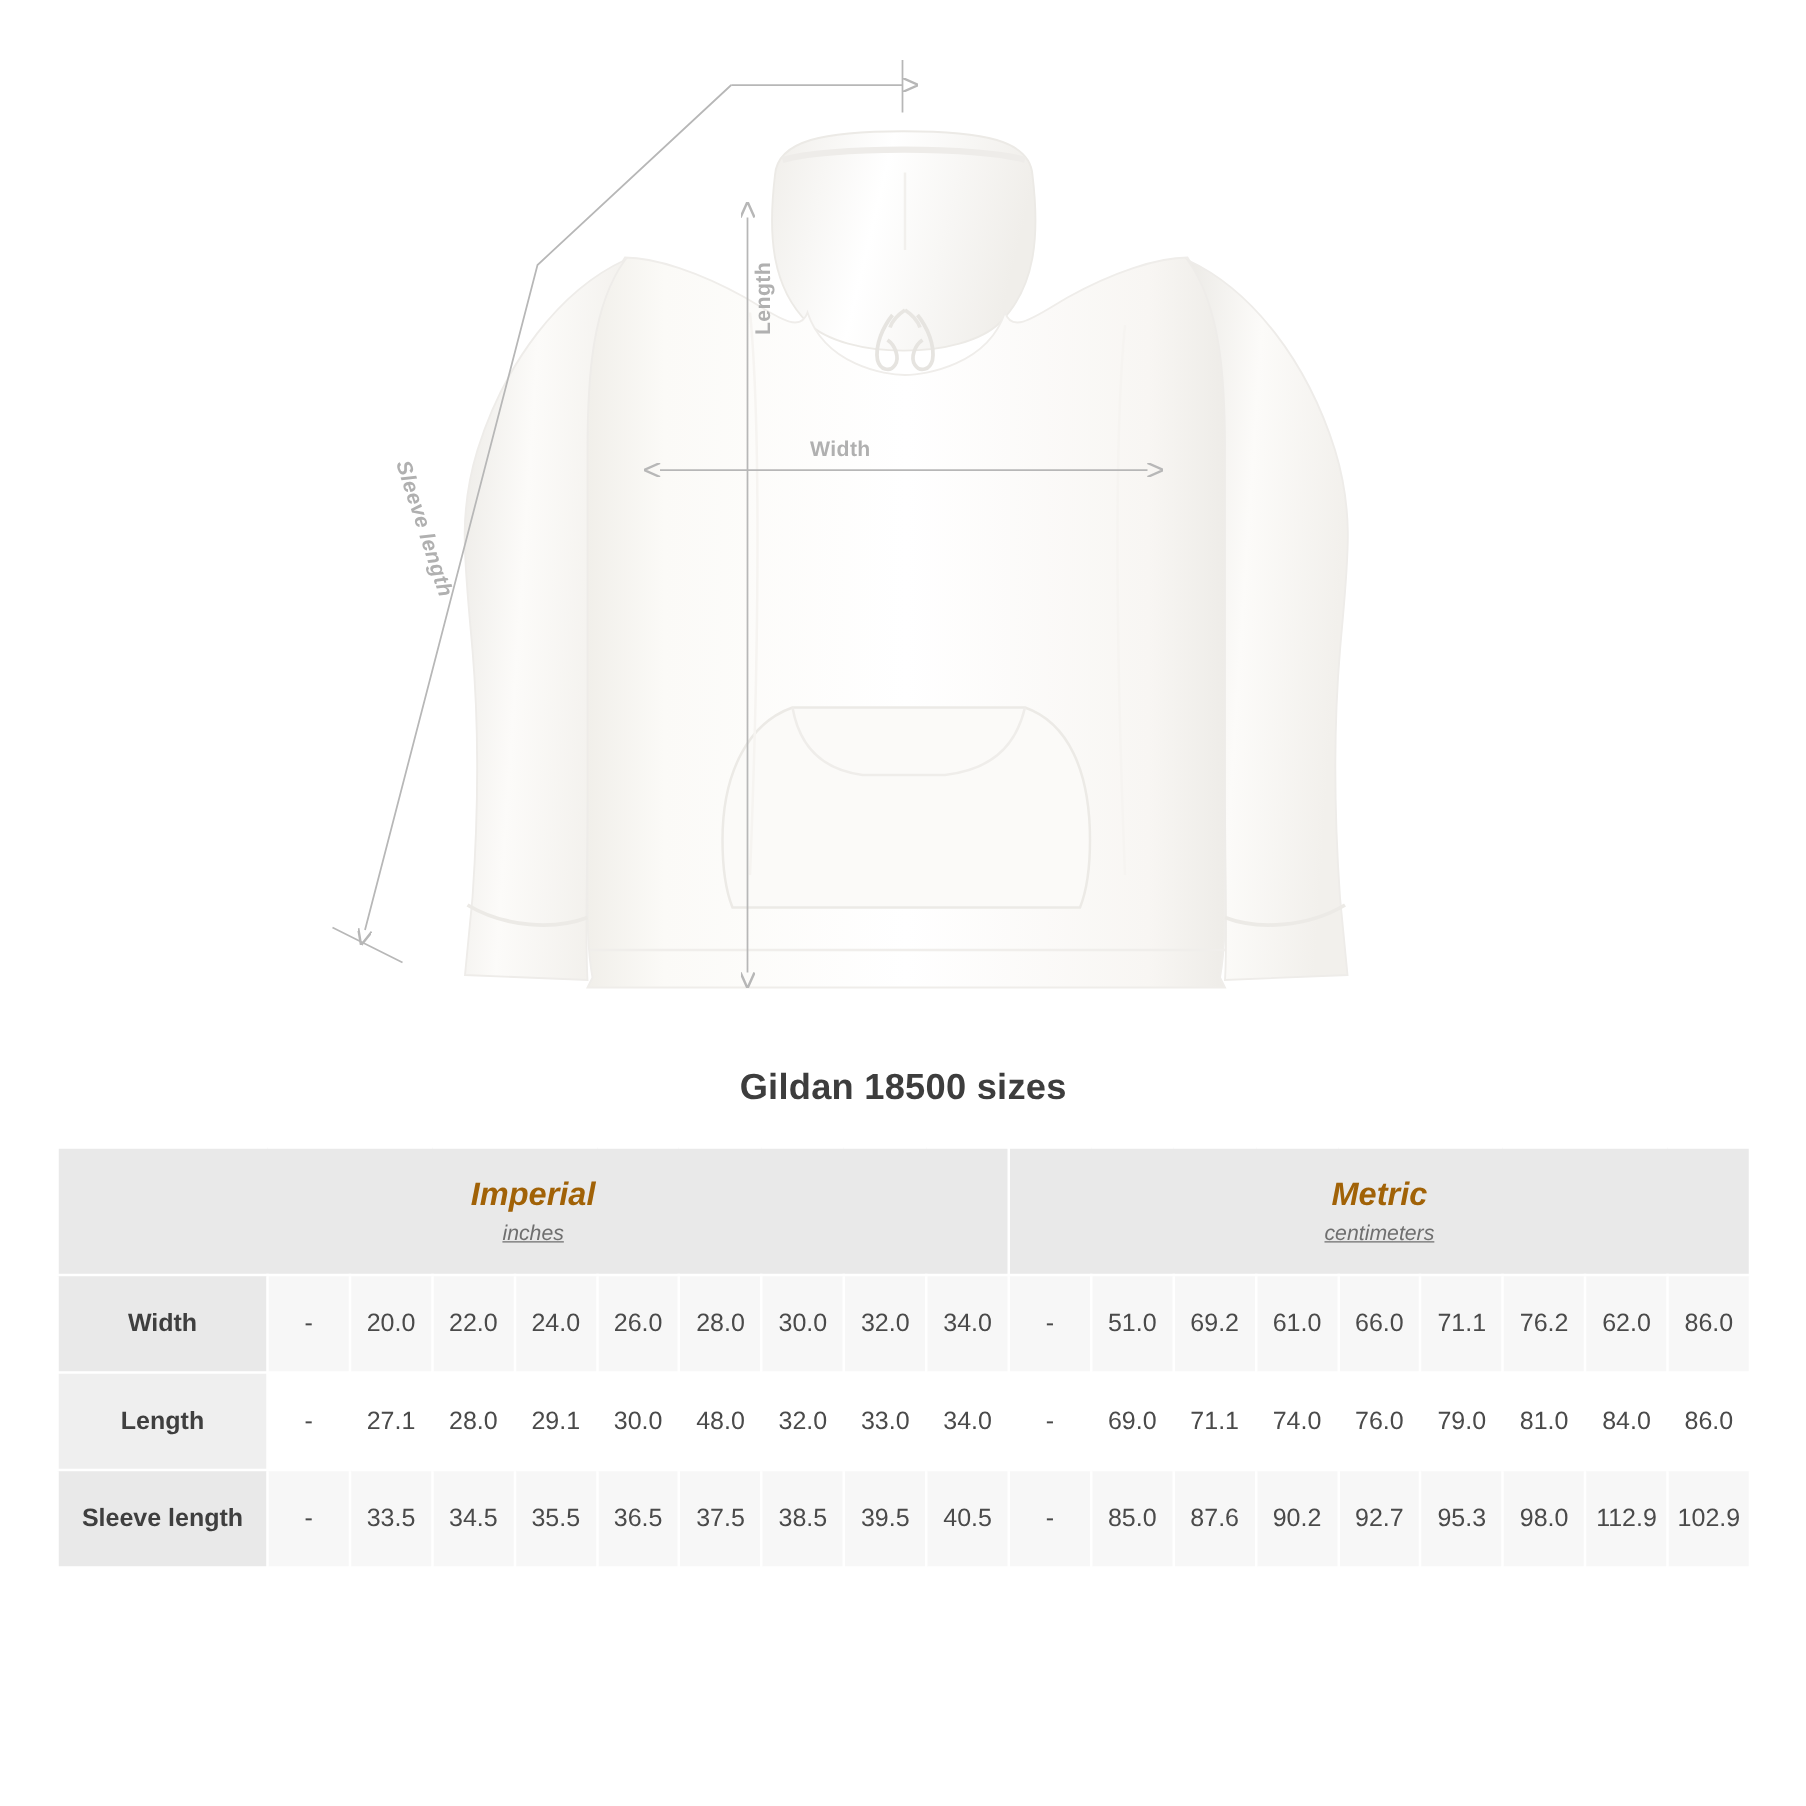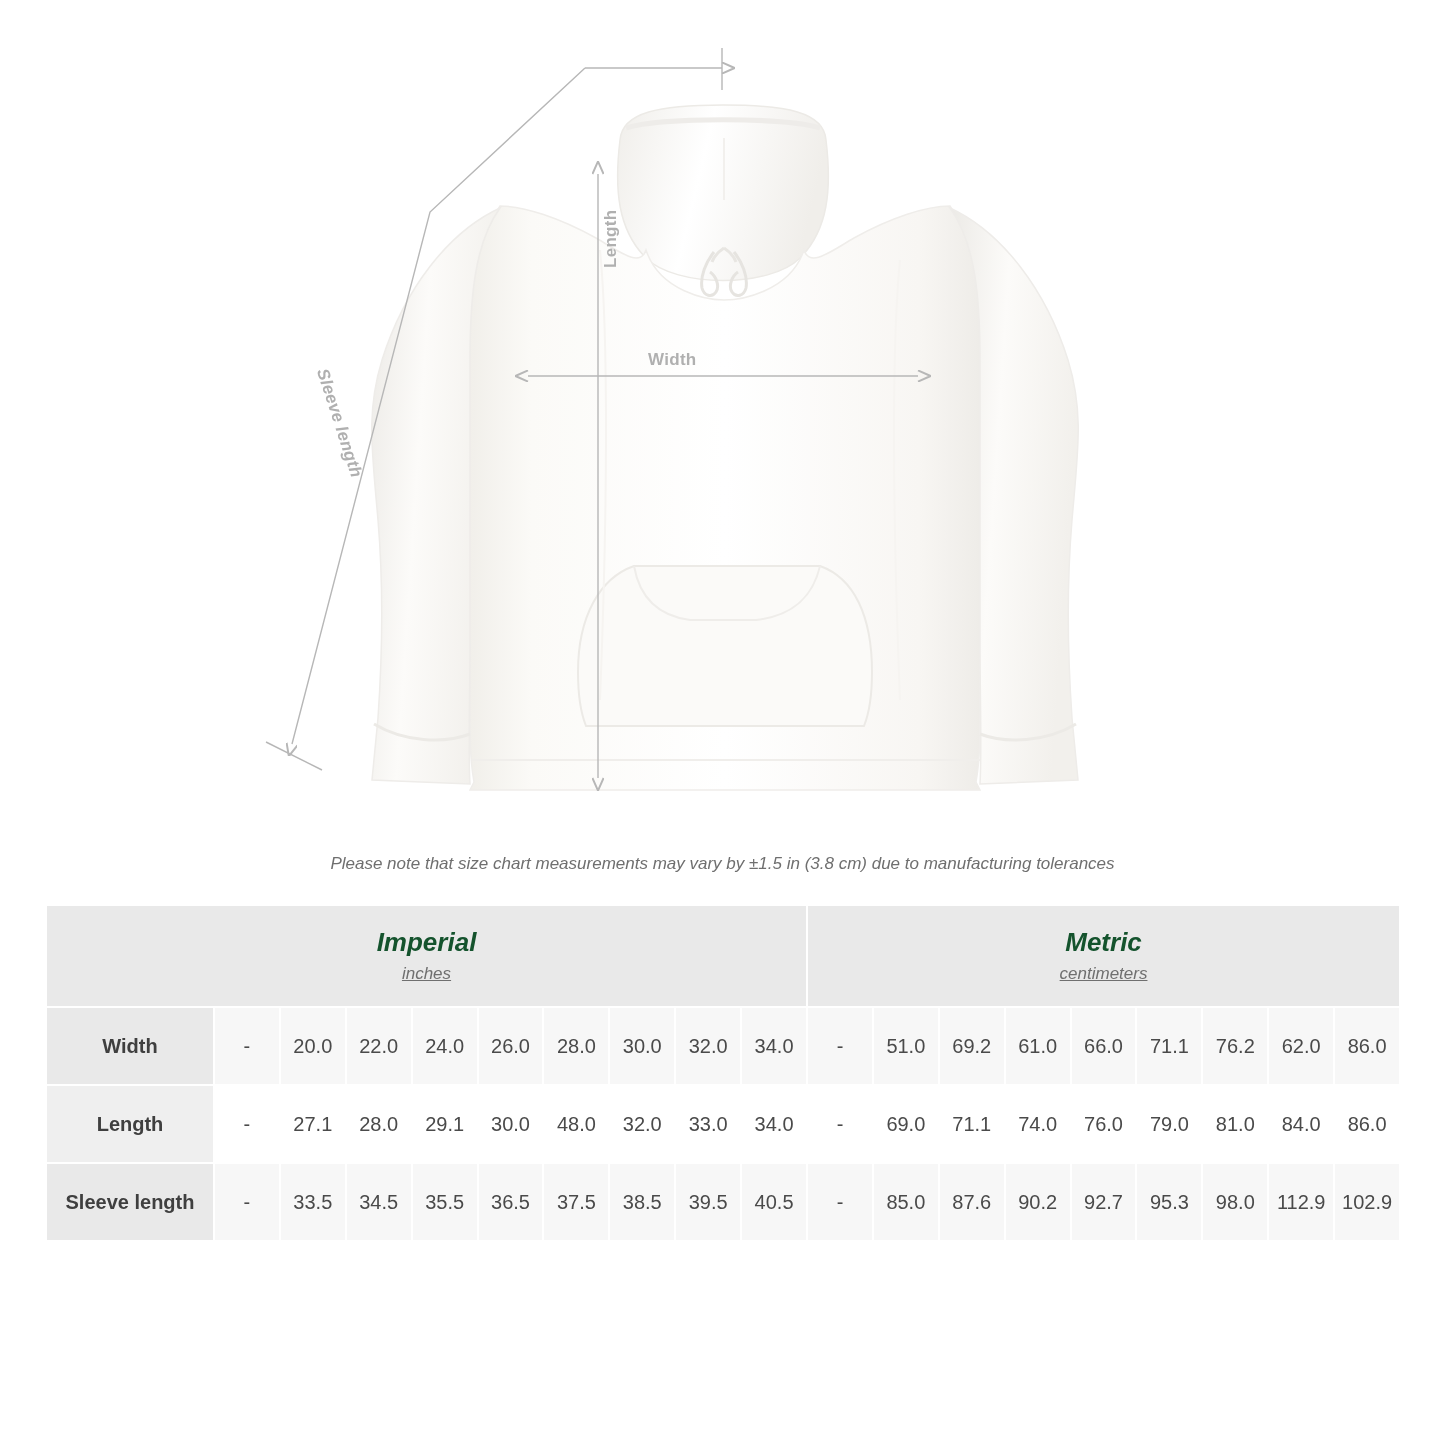--- a/index.html
+++ b/index.html
@@ -229,6 +229,7 @@
 </div>
 
 <div class="title-block">
+  <div class="chart-title">Gildan 18500 sizes</div>
   <div class="chart-note">Please note that size chart measurements may vary by ±1.5 in (3.8 cm) due to manufacturing tolerances</div>
 </div>
 

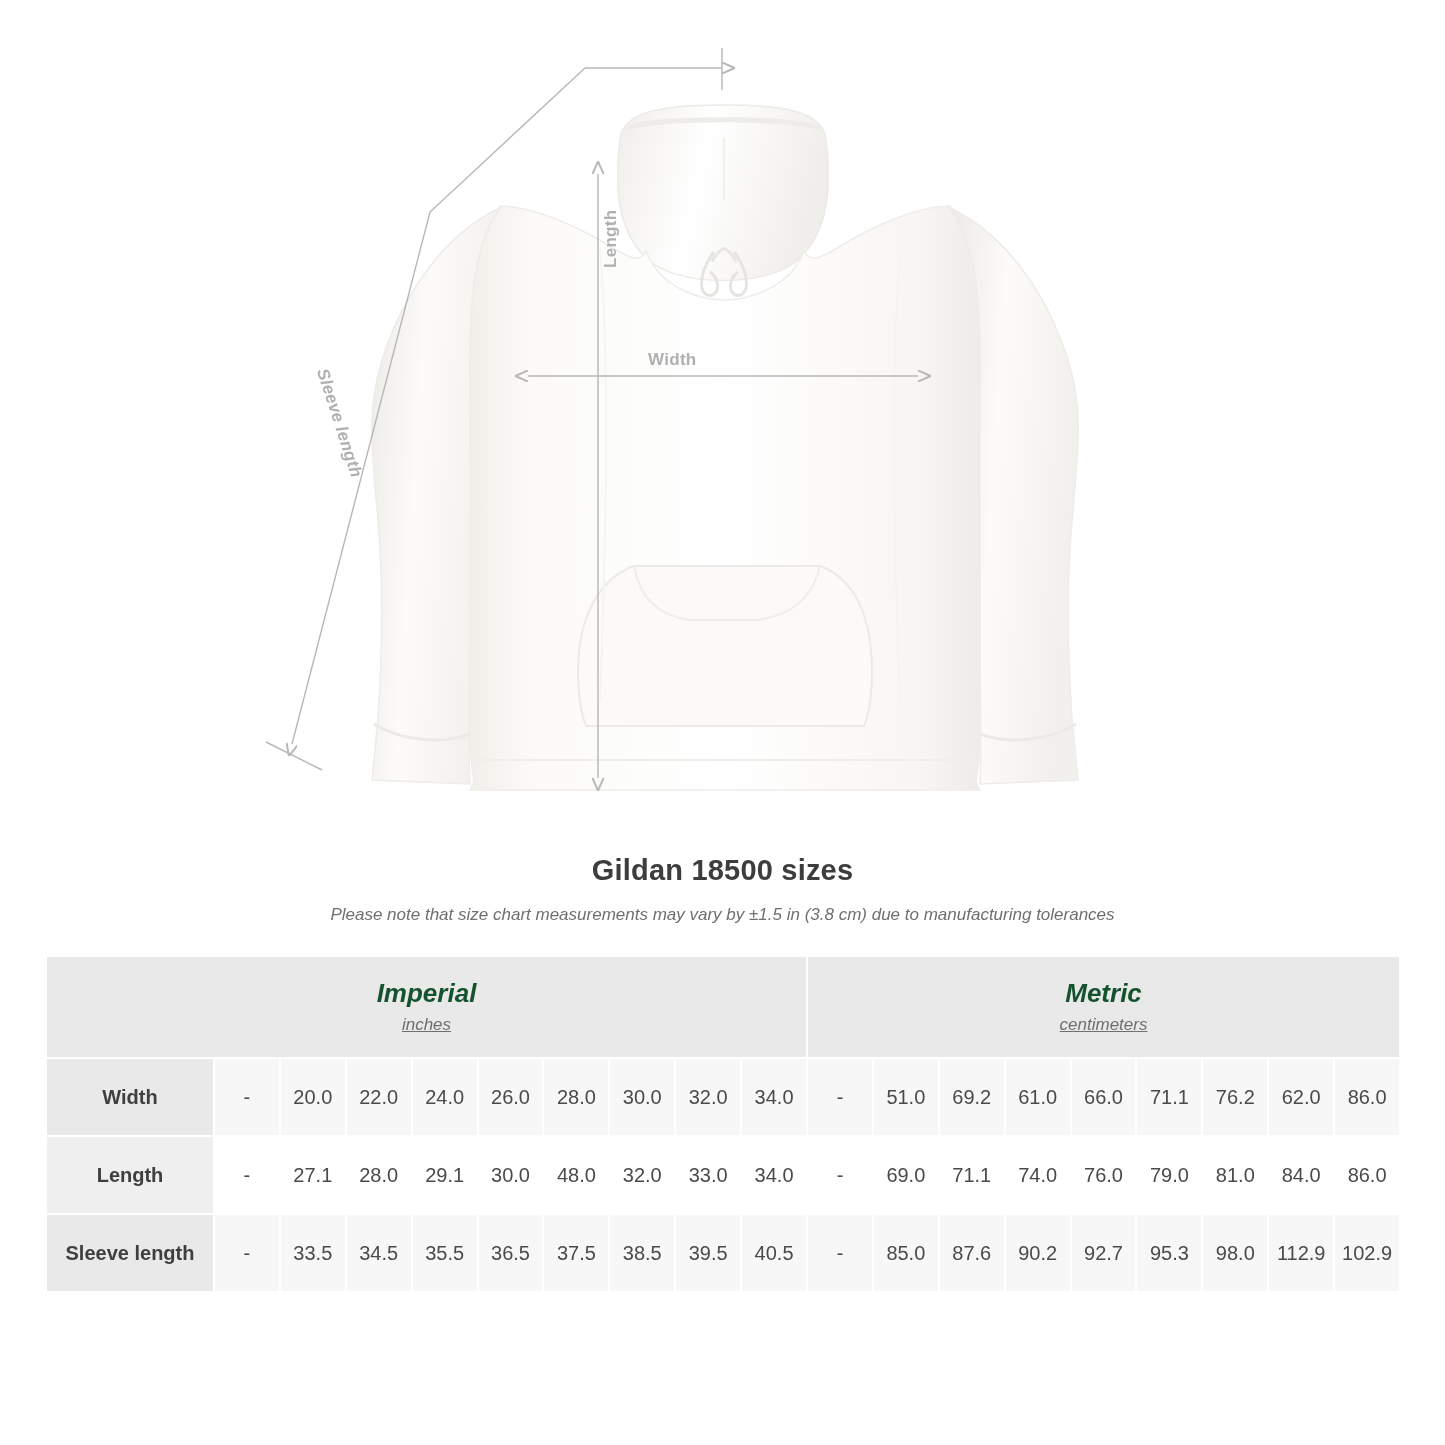--- a/index.html
+++ b/index.html
@@ -230,7 +230,6 @@
 
 <div class="title-block">
   <div class="chart-title">Gildan 18500 sizes</div>
-  <div class="chart-note">Please note that size chart measurements may vary by ±1.5 in (3.8 cm) due to manufacturing tolerances</div>
 </div>
 
 <div class="table-wrap">

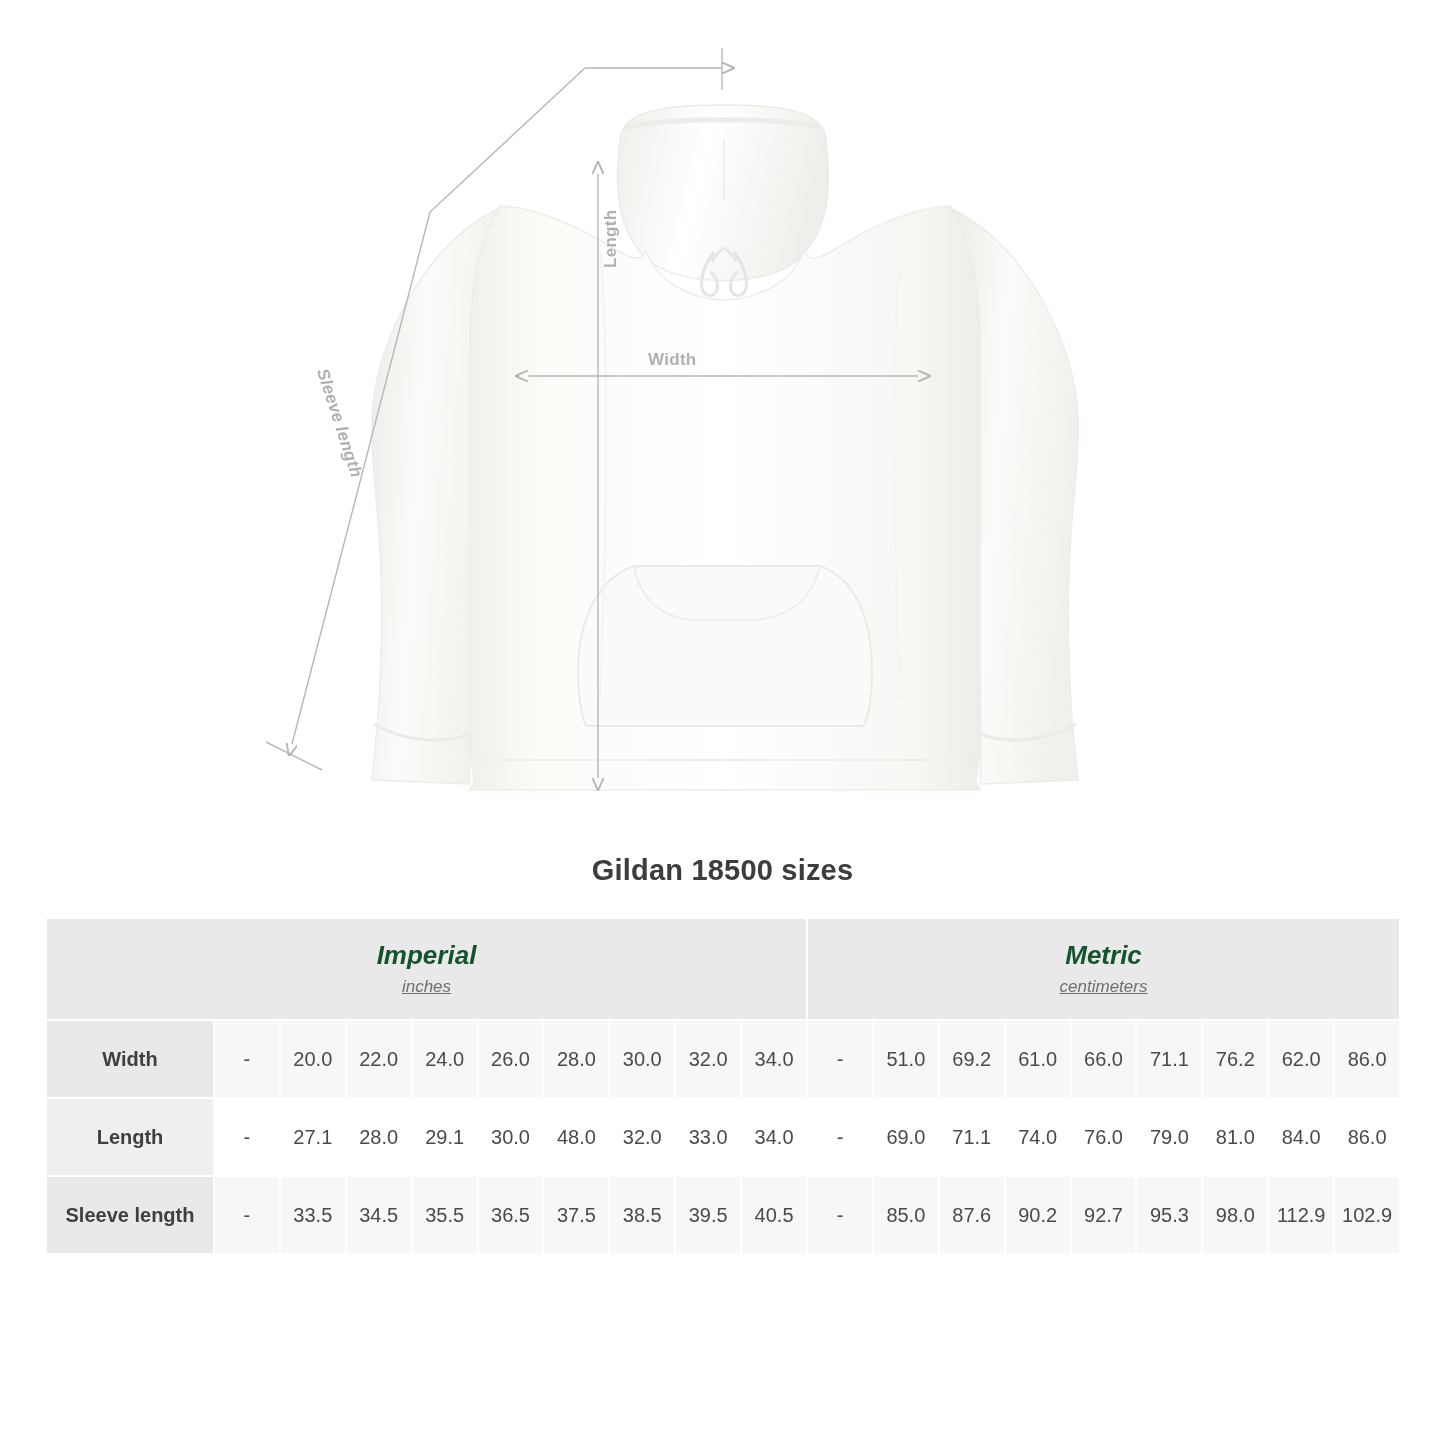--- a/index.html
+++ b/index.html
@@ -97,7 +97,7 @@
     font-size: 26px;
     font-style: italic;
     font-weight: bold;
-    color: #14532d;
+    color: #a16207;
     line-height: 1.1;
   }
   .unit-head .u-sub {

